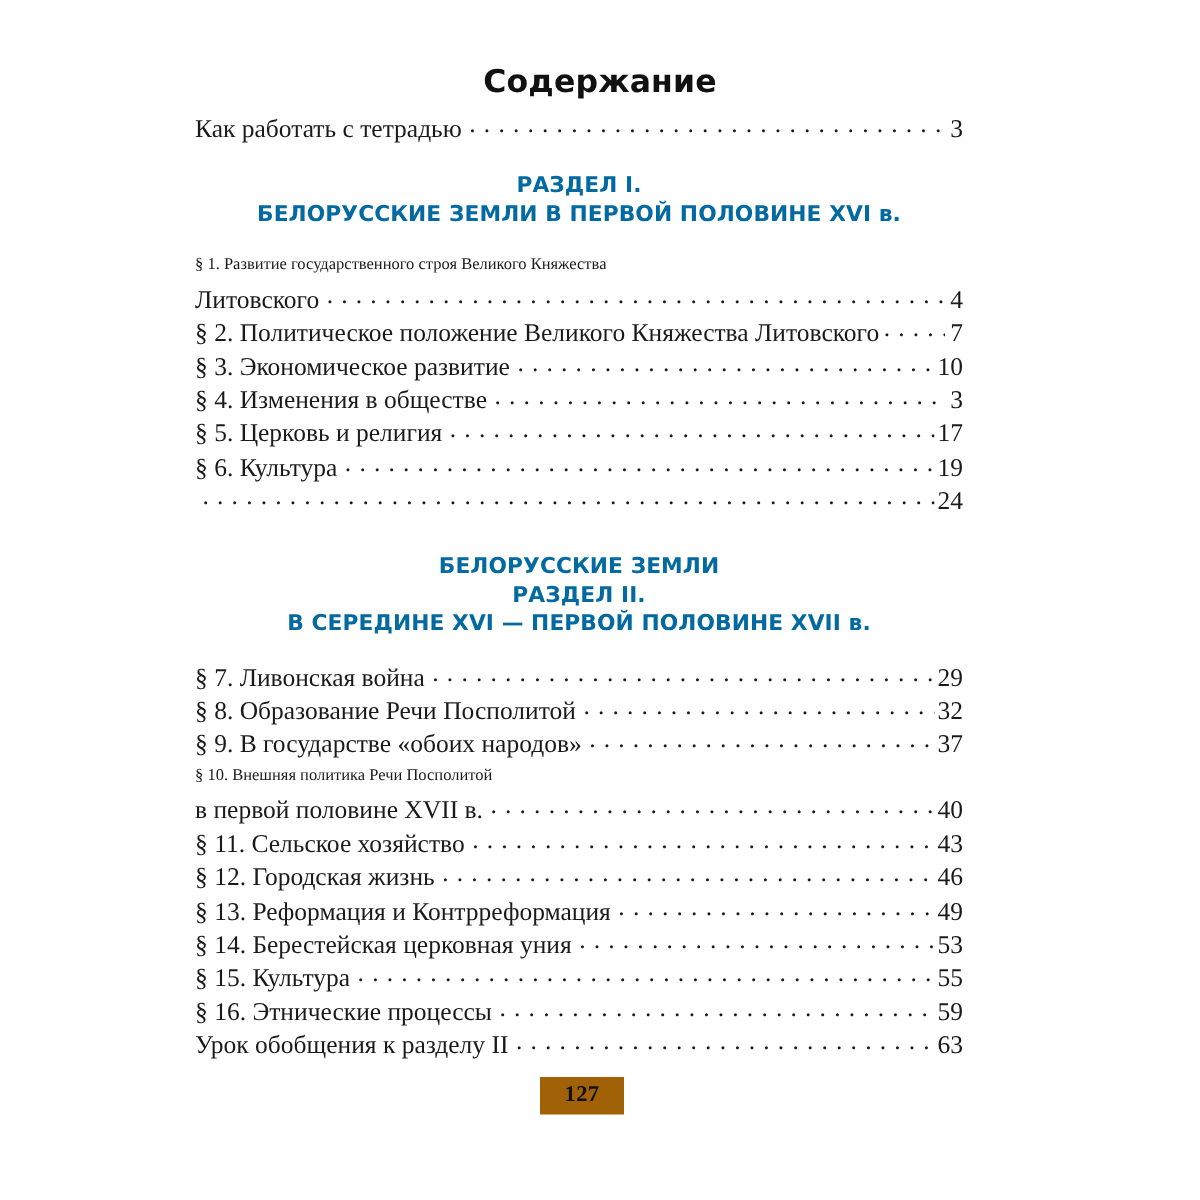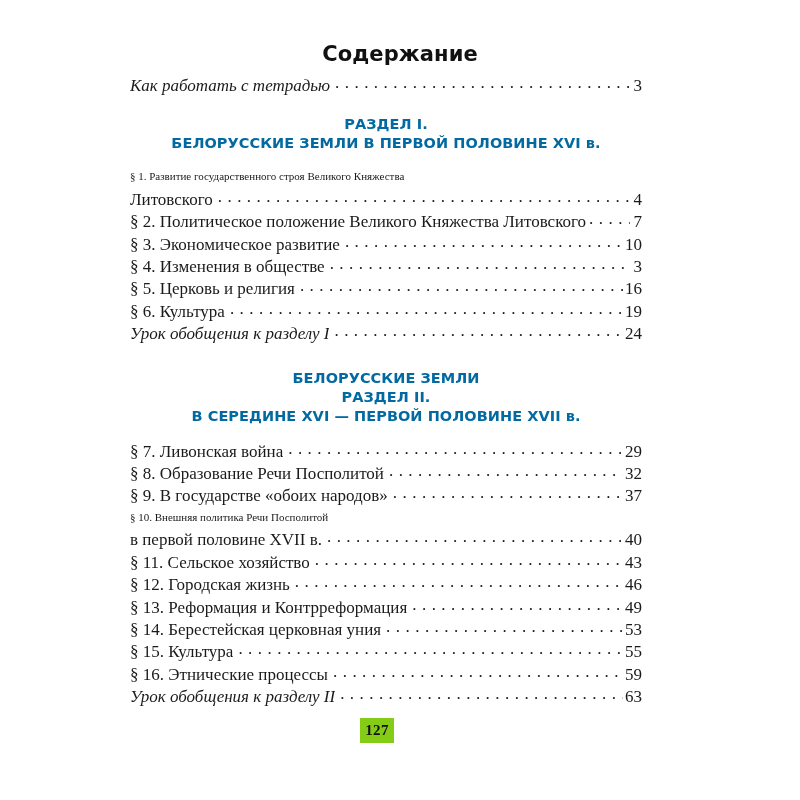--- a/index.html
+++ b/index.html
@@ -104,7 +104,7 @@
   .entry.tight .leader { margin-left: 3px; }
 
   
-  .entry.italic .label { font-style: italic; }
+  .entry.italic .label { }
 
   
   .entry-wrap {

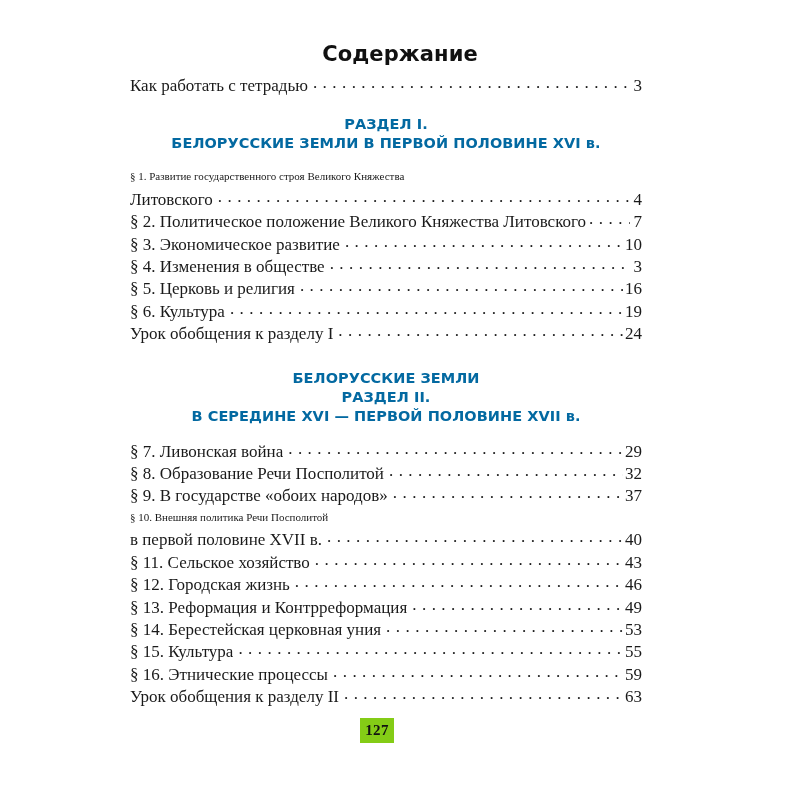--- a/index.html
+++ b/index.html
@@ -185,7 +185,7 @@
       <div class="entry">
         <span class="label">§ 5. Церковь и религия</span>
         <span class="leader"></span>
-        <span class="page-no">16</span>
+        <span class="page-no">17</span>
       </div>
 
       <div class="entry">

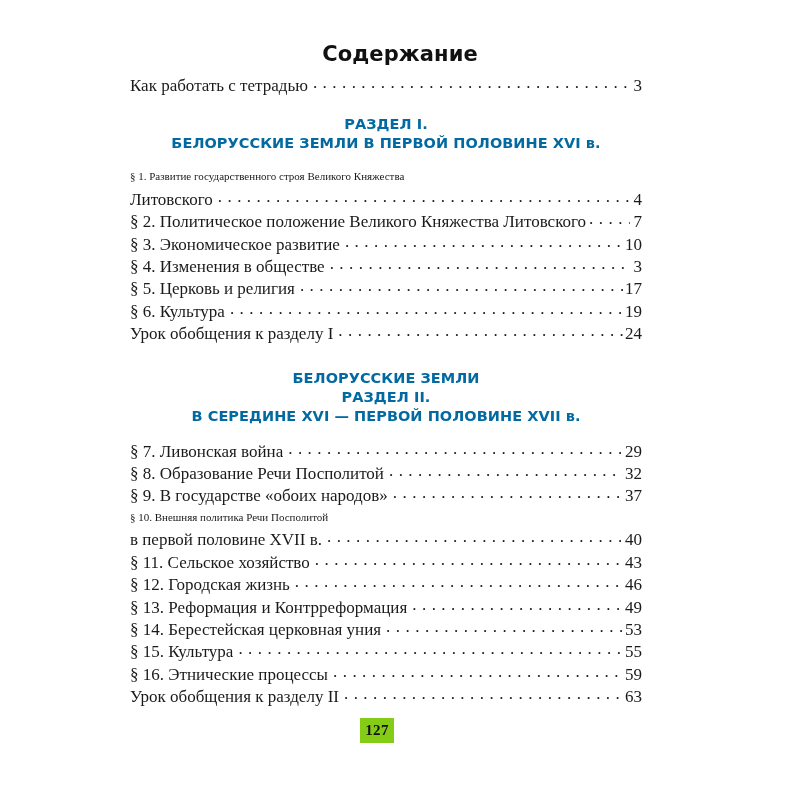--- a/index.html
+++ b/index.html
@@ -195,7 +195,6 @@
       </div>
 
       <div class="entry italic">
-        <span class="label">Урок обобщения к разделу I</span>
         <span class="leader"></span>
         <span class="page-no">24</span>
       </div>

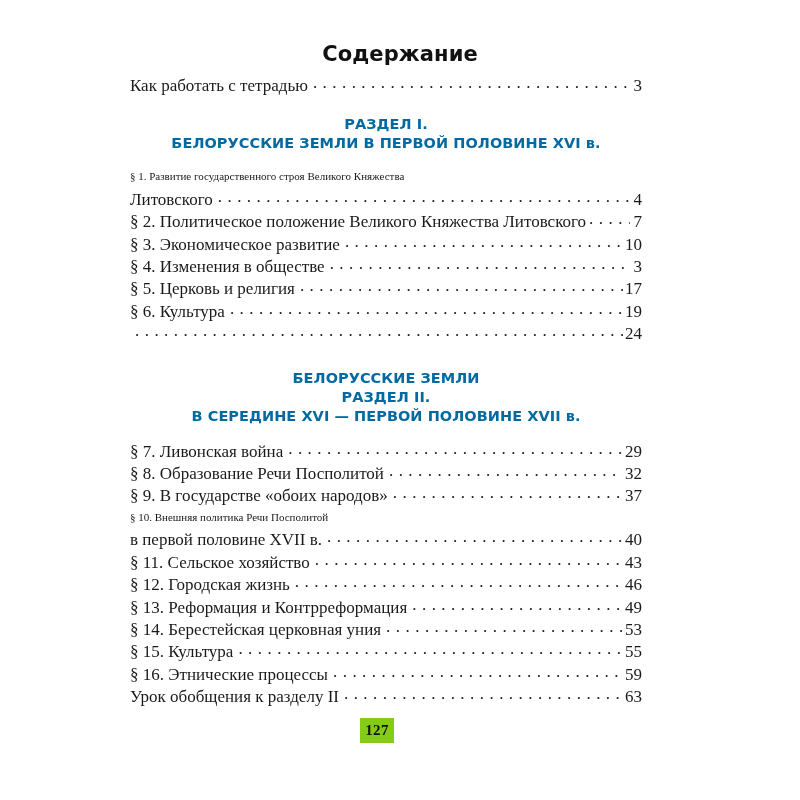--- a/index.html
+++ b/index.html
@@ -118,9 +118,9 @@
     position: absolute;
     left: 360px;
     top: 718px;
-    width: 34px;
+    width: 56px;
     height: 25px;
-    background: #84cc16;
+    background: #a16207;
     display: flex;
     align-items: center;
     justify-content: center;

